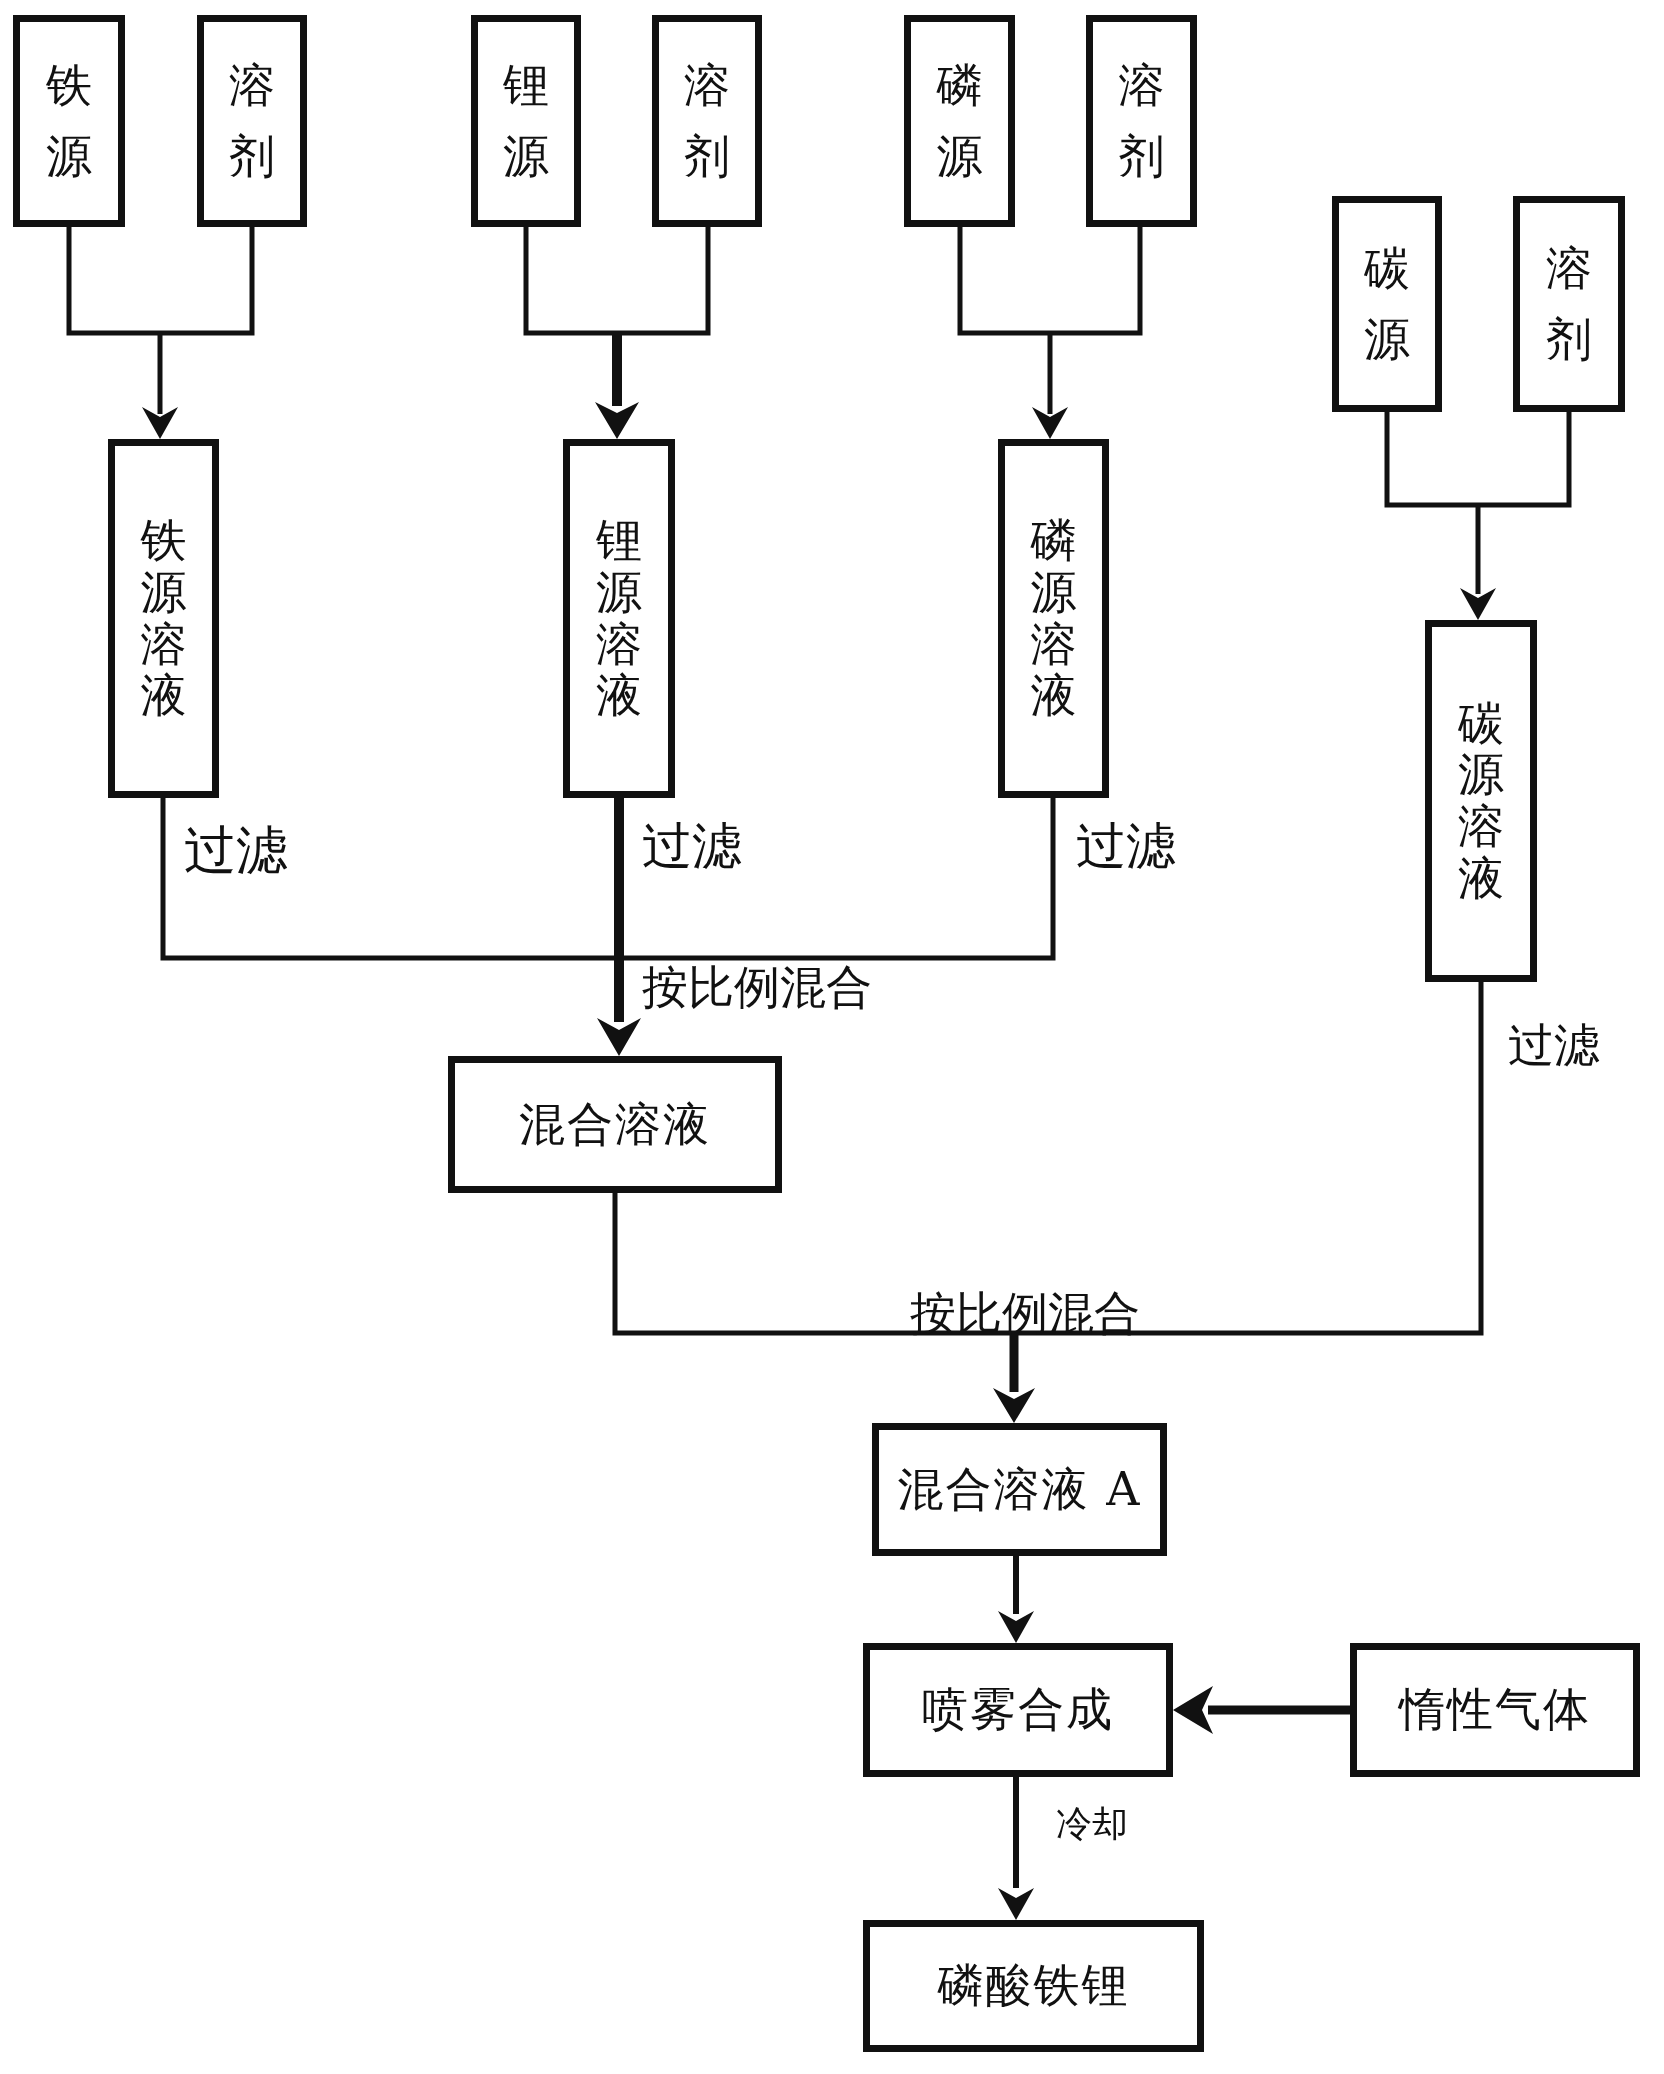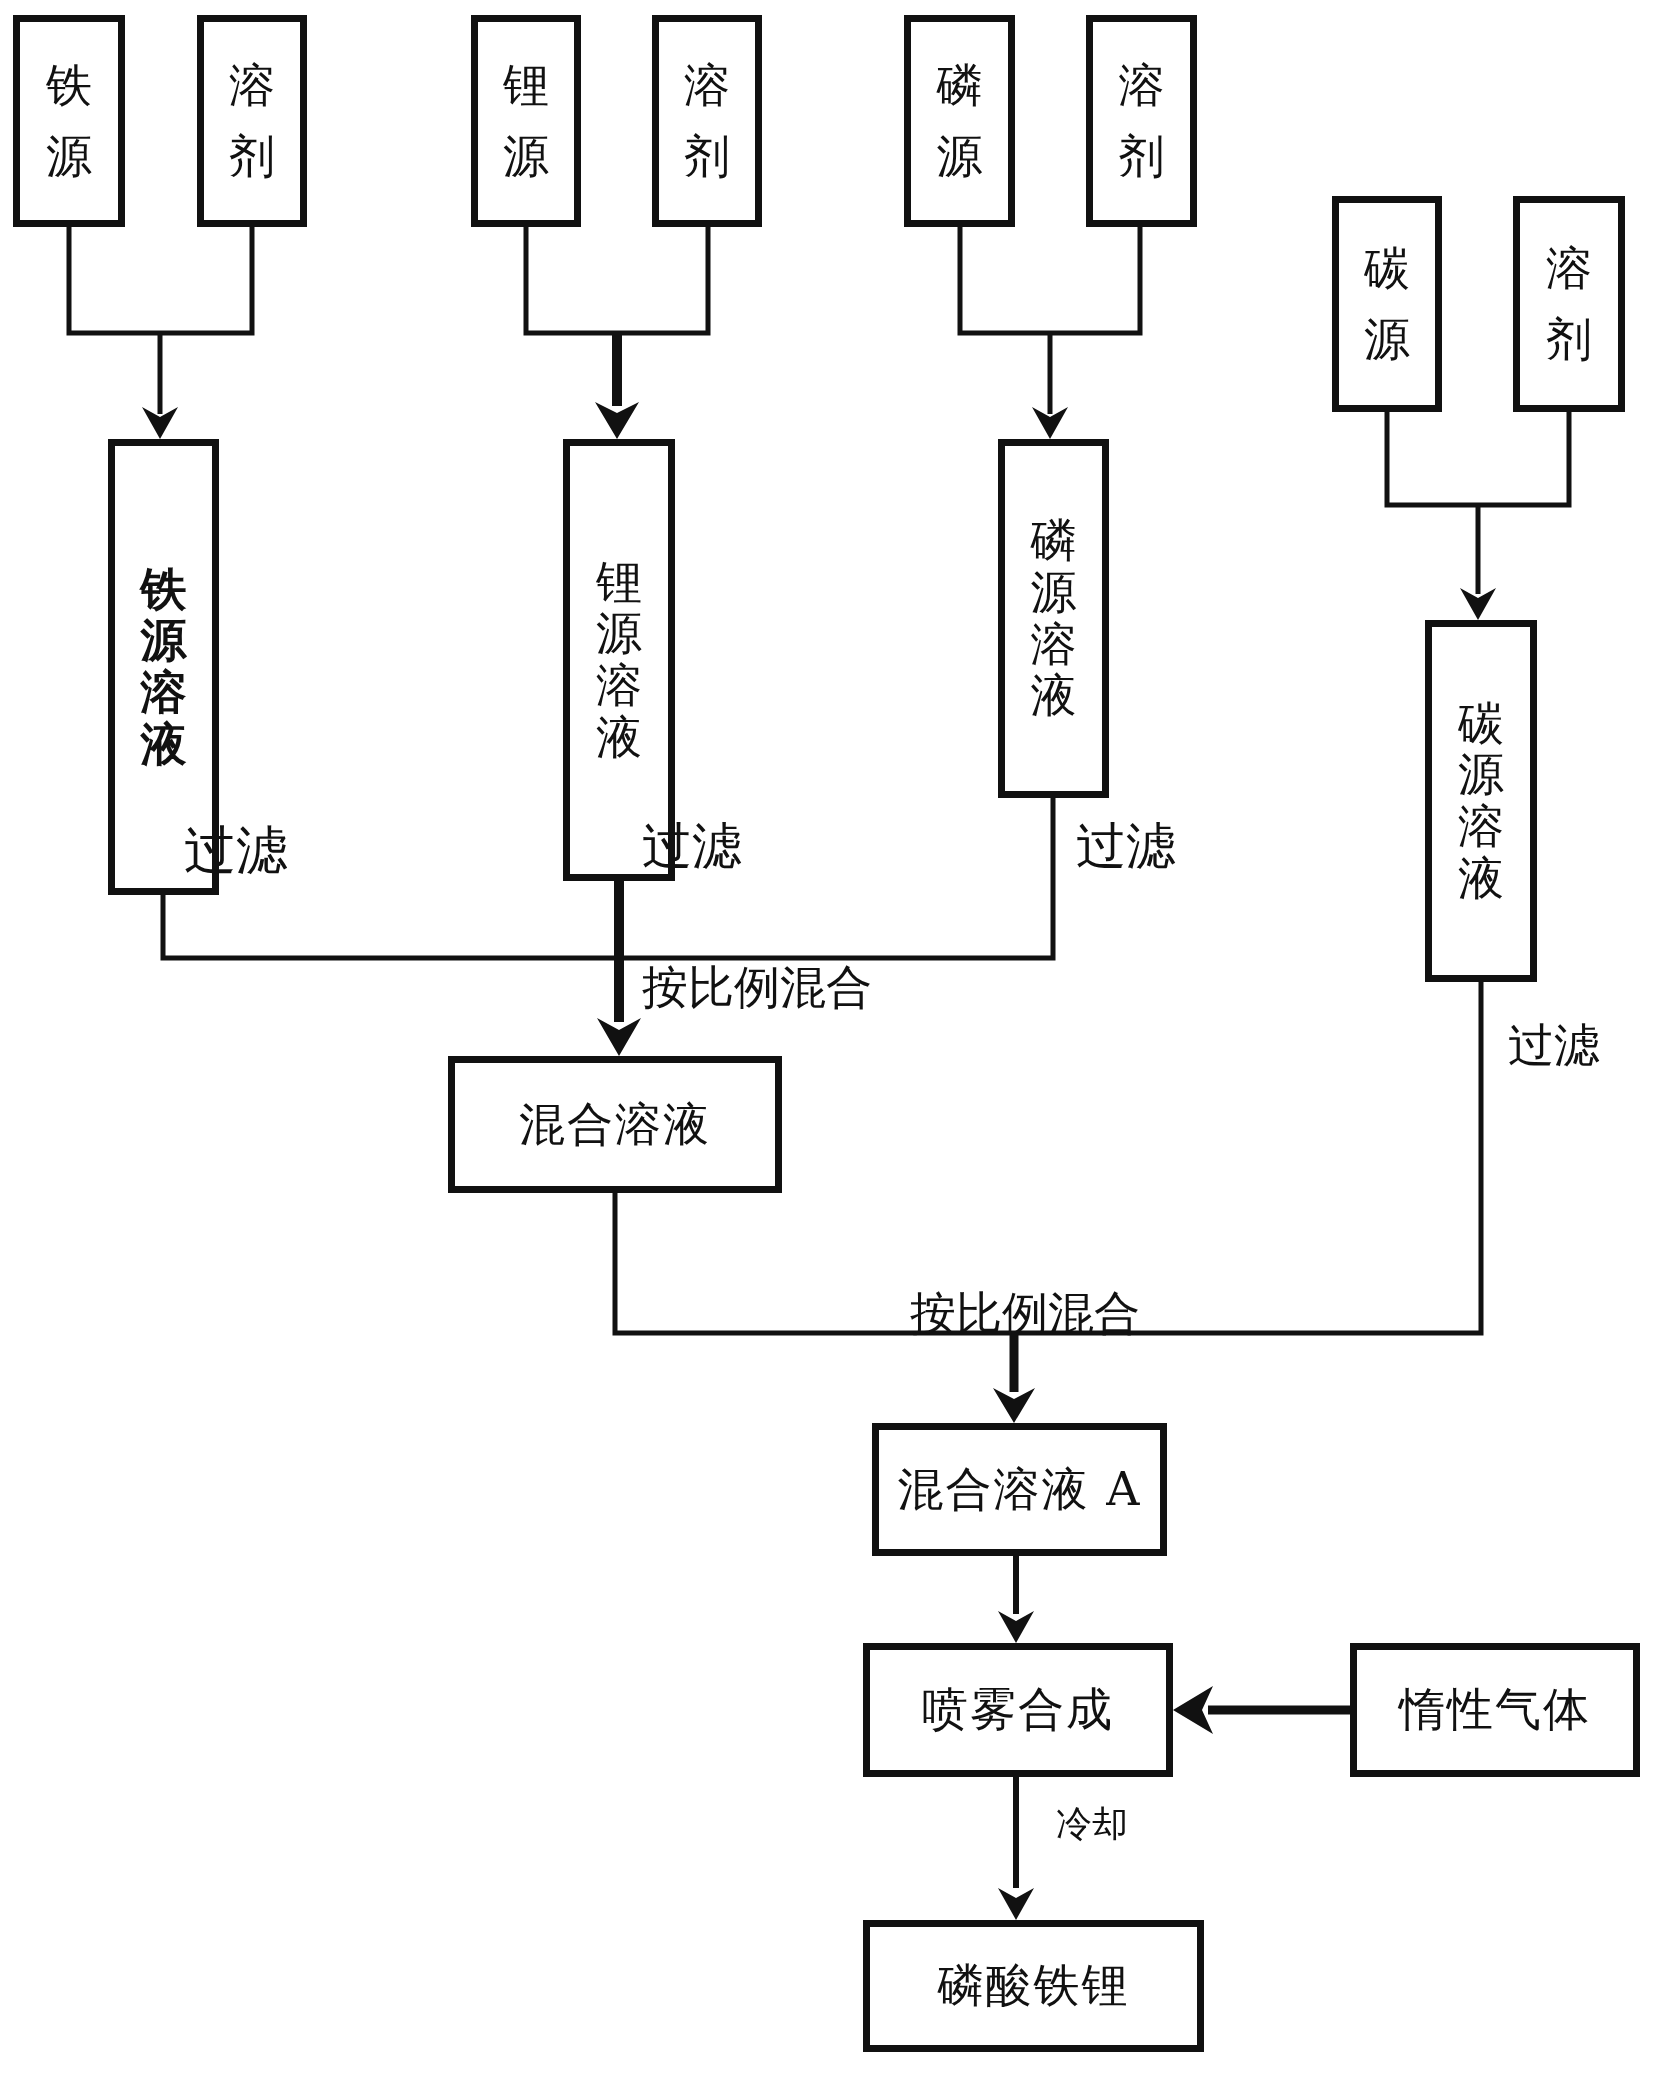--- a/index.html
+++ b/index.html
@@ -41,7 +41,7 @@
   .b-c      {left:1332px;top:196px; width:110px; height:216px;}
   .b-solv4  {left:1513px;top:196px; width:112px; height:216px;}
   
-  .b-iron-sol{left:108px; top:439px; width:111px; height:456px;font-weight:bold;}
+  .b-iron-sol{left:108px; top:439px; width:111px; height:359px;}
   .b-li-sol  {left:563px; top:439px; width:112px; height:442px;}
   .b-p-sol   {left:998px; top:439px; width:111px; height:359px;}
   .b-c-sol   {left:1425px;top:620px; width:112px; height:362px;}

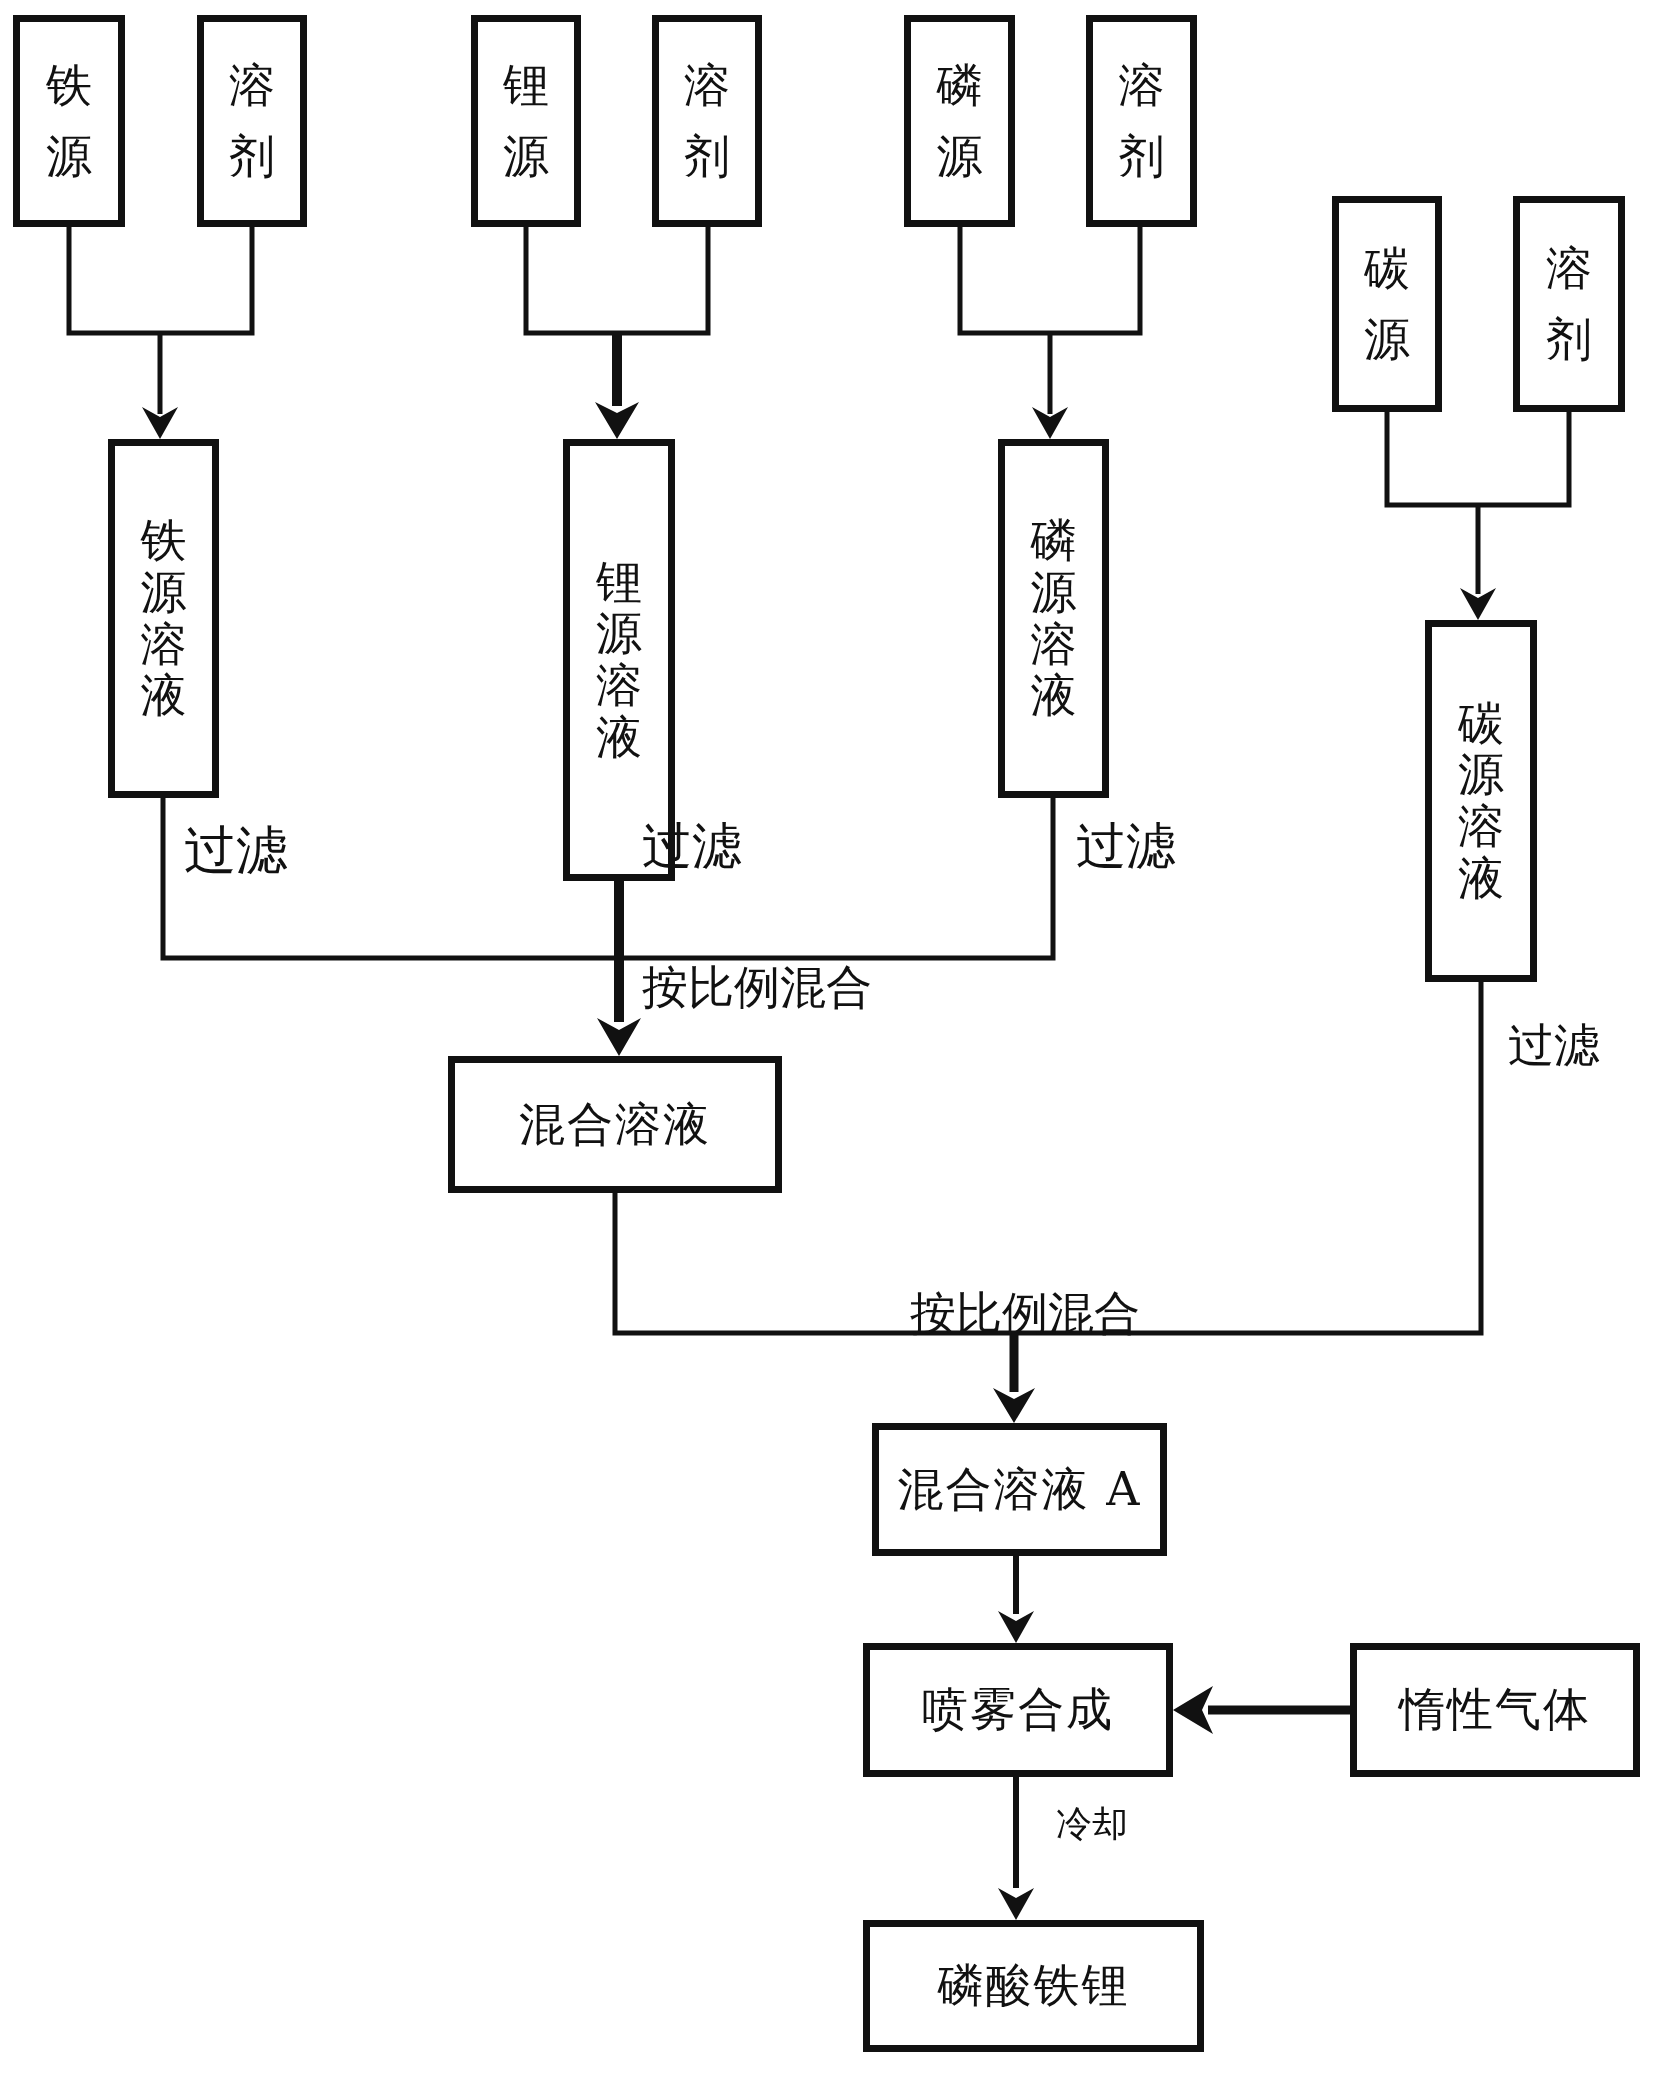--- a/index.html
+++ b/index.html
@@ -42,7 +42,7 @@
   .b-solv4  {left:1513px;top:196px; width:112px; height:216px;}
   
   .b-iron-sol{left:108px; top:439px; width:111px; height:359px;}
-  .b-li-sol  {left:563px; top:439px; width:112px; height:442px;}
+  .b-li-sol  {left:563px; top:439px; width:112px; height:359px;}
   .b-p-sol   {left:998px; top:439px; width:111px; height:359px;}
   .b-c-sol   {left:1425px;top:620px; width:112px; height:362px;}
   

